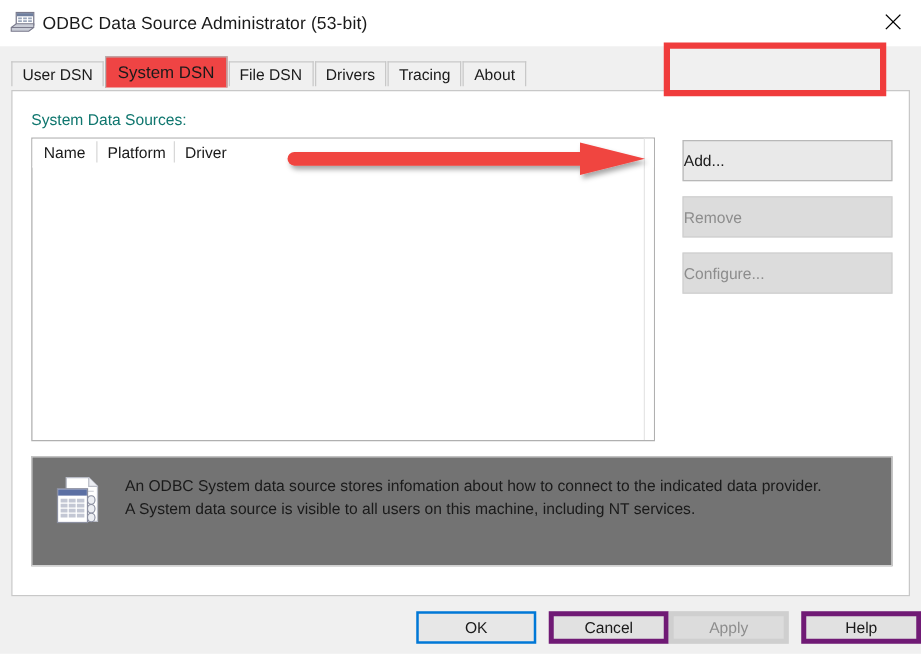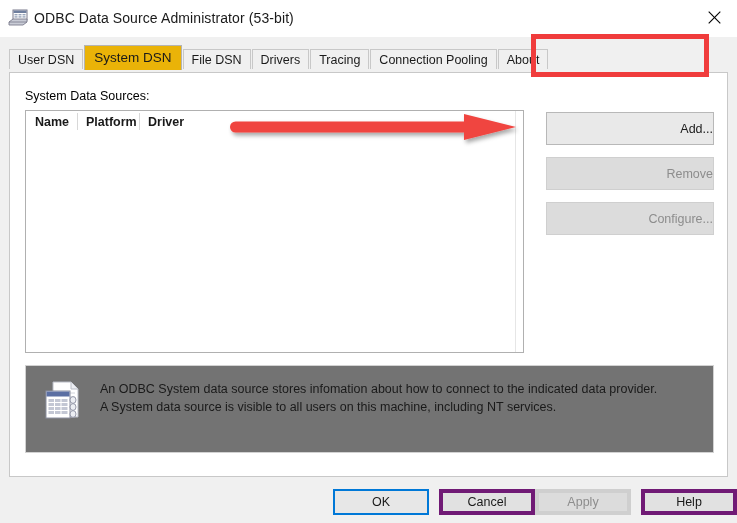--- a/index.html
+++ b/index.html
@@ -71,7 +71,7 @@
     top: 0;
   }
   .tab.selected {
-    background: #eab308;
+    background: #ef4444;
     border-color: #b4b4b4;
     height: 25px;
     line-height: 24px;

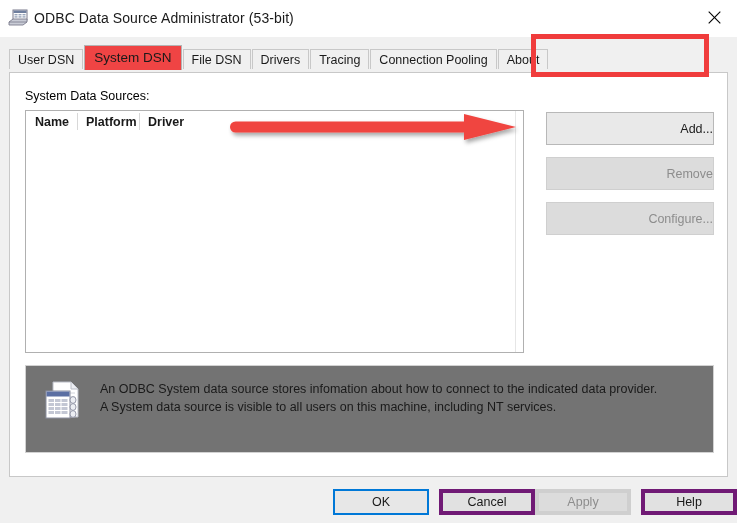--- a/index.html
+++ b/index.html
@@ -269,7 +269,6 @@
   <div class="tab">File DSN</div>
   <div class="tab">Drivers</div>
   <div class="tab">Tracing</div>
-  <div class="tab">Connection Pooling</div>
   <div class="tab">About</div>
 </div>
 

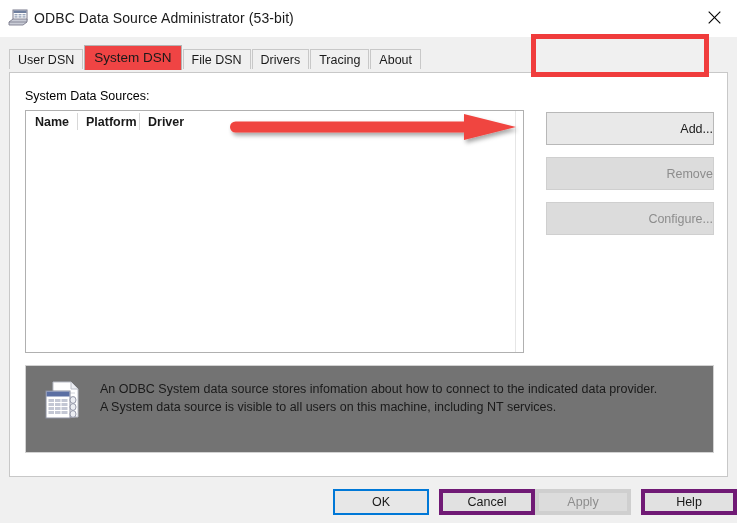--- a/index.html
+++ b/index.html
@@ -95,7 +95,7 @@
     position: absolute;
     left: 15px; top: 16px;
     font-size: 12.5px;
-    color: #000000;
+    color: #0f766e;
   }
 
   

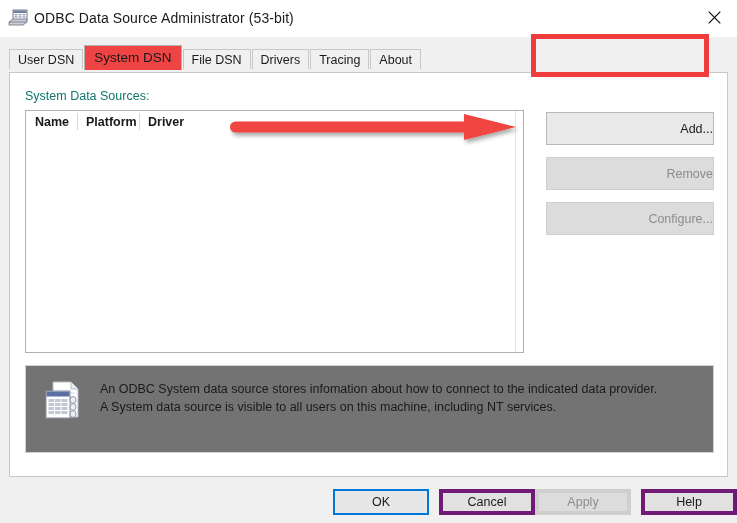--- a/index.html
+++ b/index.html
@@ -106,7 +106,6 @@
     background: #ffffff;
     border: 1px solid #b0b0b0;
     box-sizing: border-box;
-    font-weight: bold;
   }
   #list-header {
     position: relative;

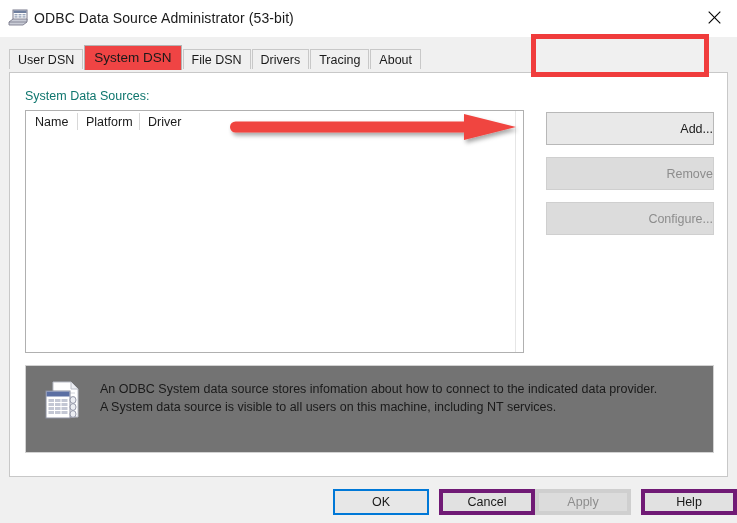--- a/index.html
+++ b/index.html
@@ -147,7 +147,7 @@
     color: #1a1a1a;
     display: flex;
     align-items: center;
-    justify-content: flex-end;
+    justify-content: flex-start;
     cursor: default;
   }
   .side-btn.disabled {

